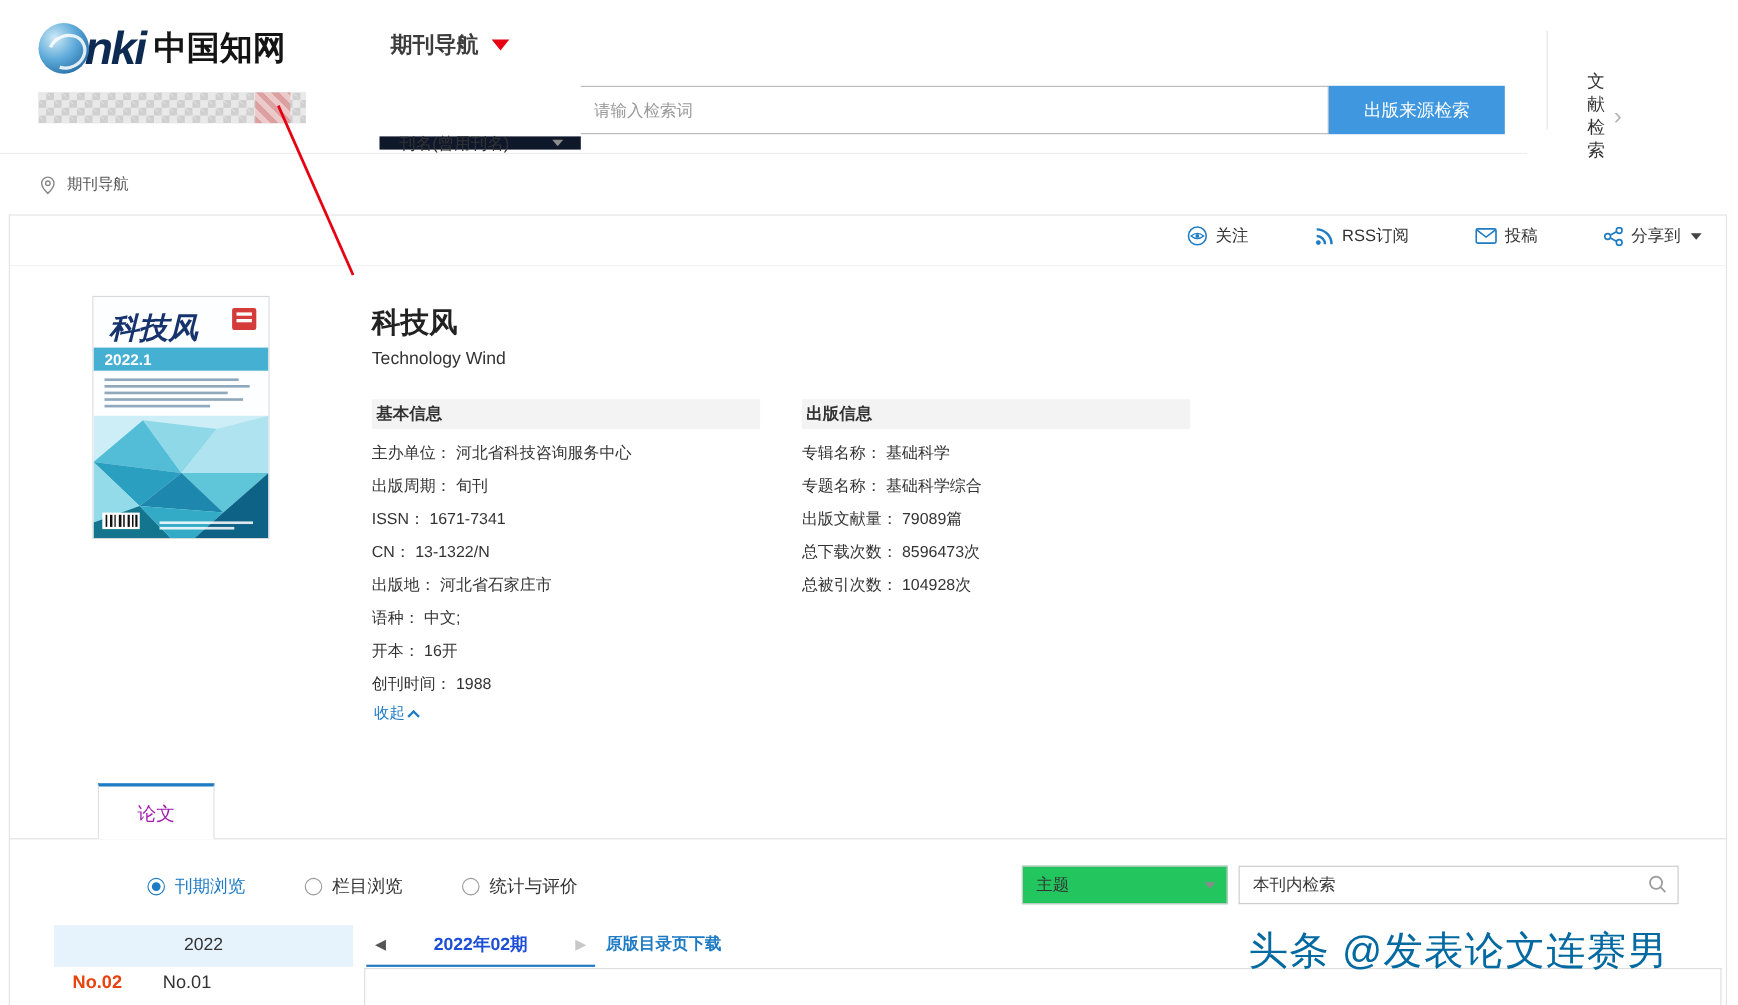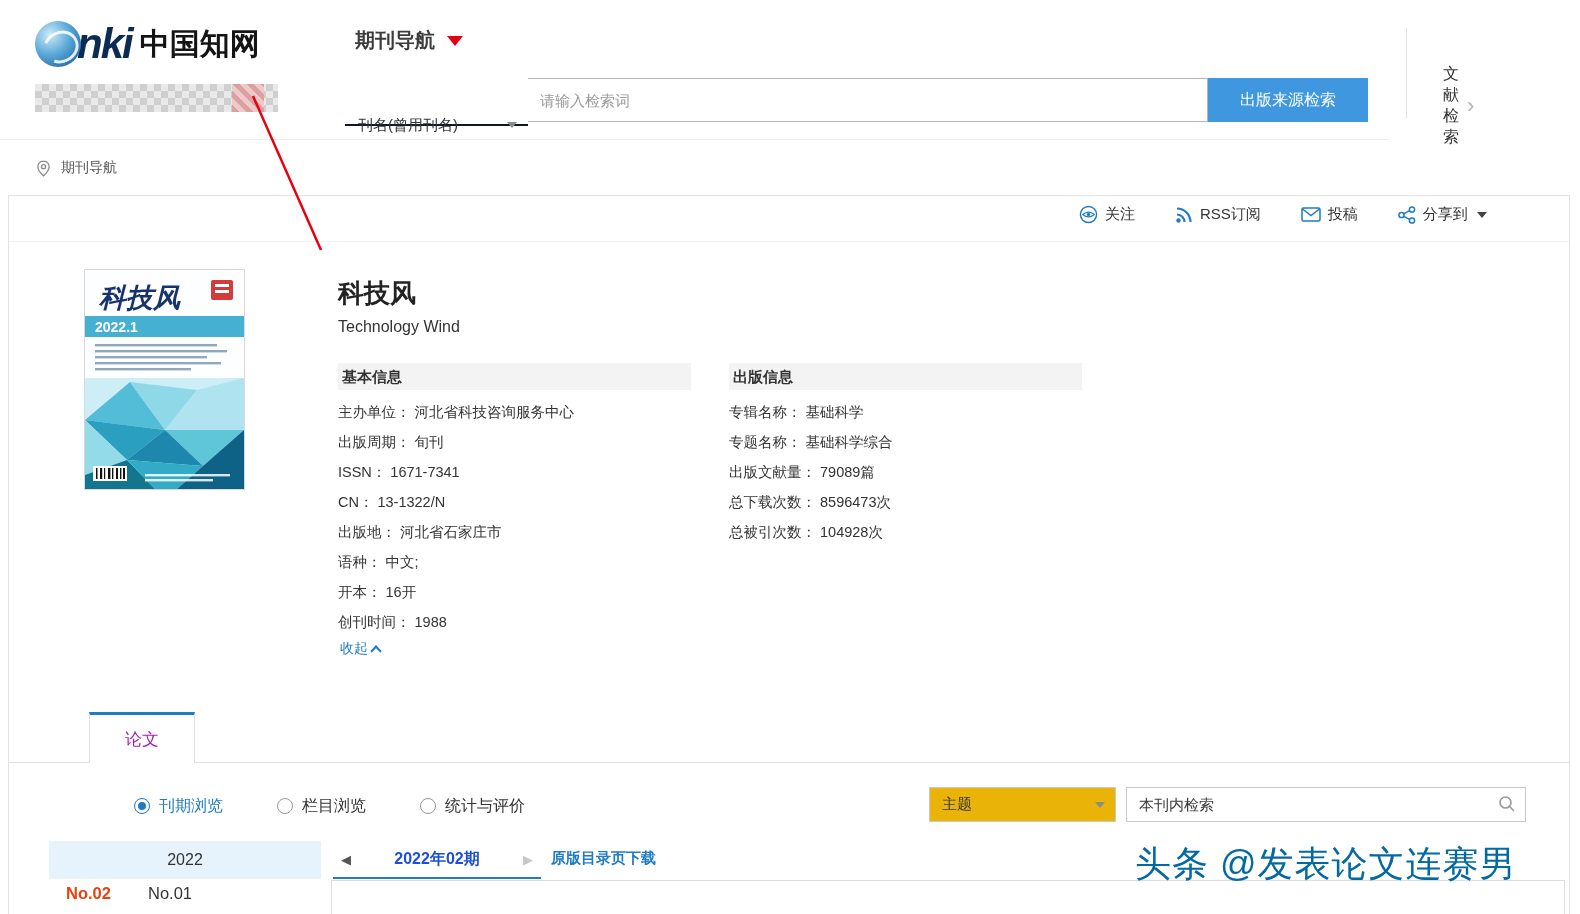--- a/index.html
+++ b/index.html
@@ -32,7 +32,7 @@
   .caret-red { width:0; height:0; border-left:8px solid transparent; border-right:8px solid transparent;
                border-top:10px solid #e60012; }
   .search-row { position:absolute; left:345px; top:78px; display:flex; height:44px; }
-  .field-dropdown { width:183px; border:1px solid #0f172a; background:#fff; display:flex;
+  .field-dropdown { width:183px; border:6px solid #0f172a; background:#fff; display:flex;
                     align-items:center; justify-content:space-between; padding:0 10px 0 12px;
                     font-size:15px; color:#333; cursor:pointer;margin-top:46px; }
   .caret-gray { width:0; height:0; border-left:5px solid transparent; border-right:5px solid transparent;

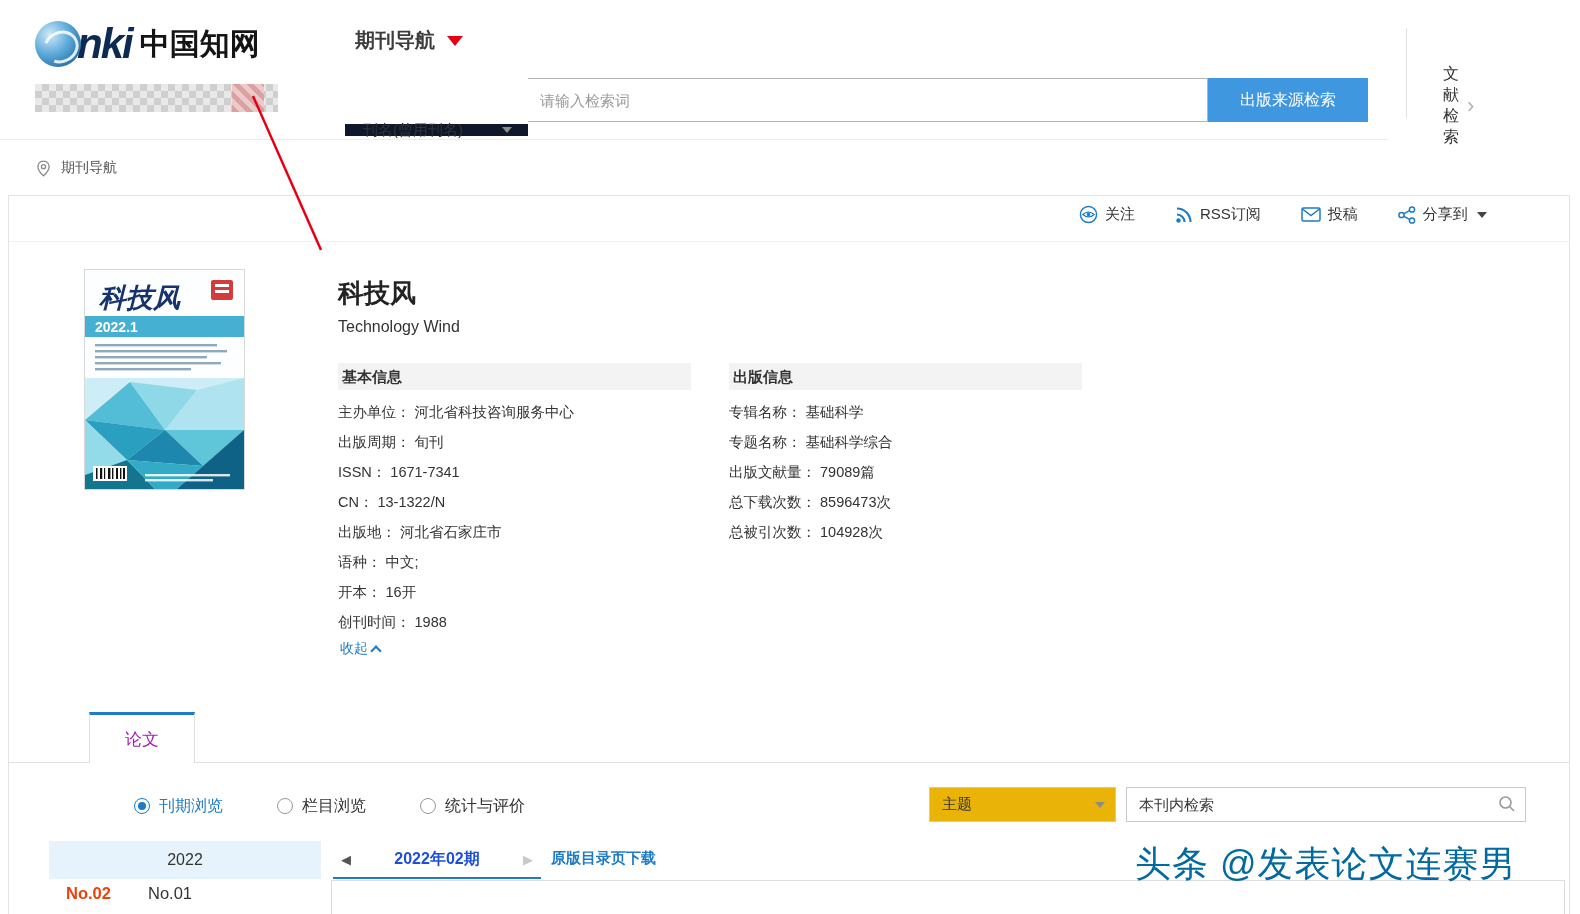--- a/index.html
+++ b/index.html
@@ -55,7 +55,7 @@
   .main-box { position:absolute; left:8px; top:195px; width:1562px; height:719px;
               border:1px solid #e3e3e3; border-bottom:none; background:#fff; }
   .actions-bar { position:absolute; left:0; top:0; width:100%; height:46px; border-bottom:1px solid #f2f2f2; }
-  .actions { position:absolute; left:1070px; top:9px; display:flex; align-items:center; gap:40px; }
+  .actions { position:absolute; left:1070px; top:9px; display:flex; align-items:center; gap:60px; }
   .action { display:flex; align-items:center; gap:7px; font-size:15px; color:#333; cursor:pointer; }
   .caret-dark { width:0; height:0; border-left:5px solid transparent; border-right:5px solid transparent;
                 border-top:6px solid #444; margin-left:2px; }

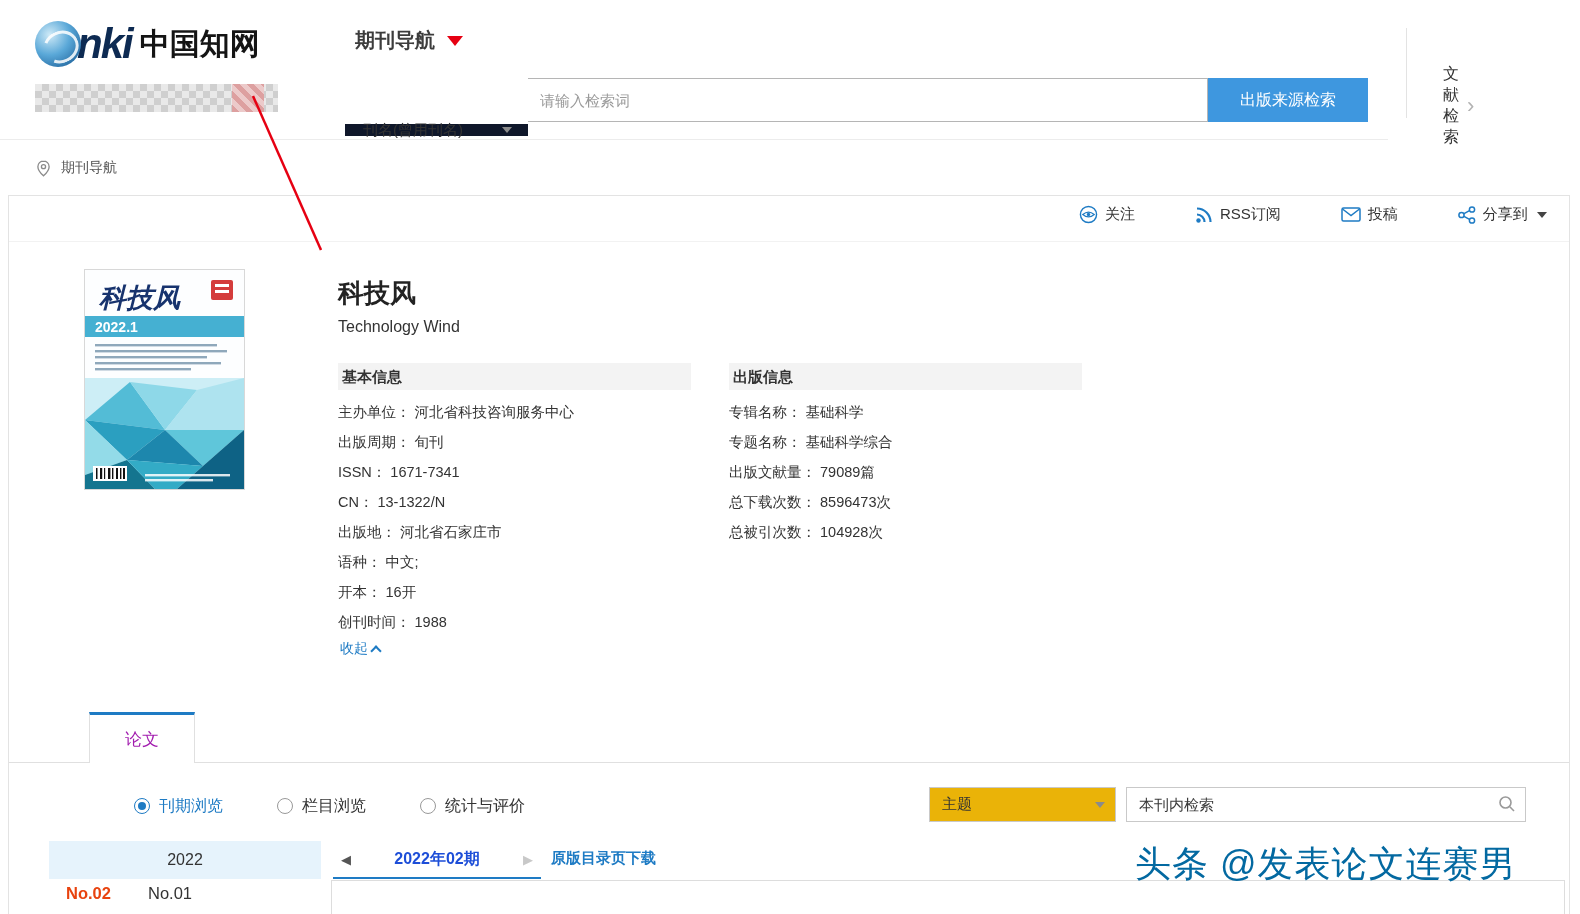--- a/index.html
+++ b/index.html
@@ -96,7 +96,7 @@
   .browse-option.selected { color:#1e7bc4; }
 
   .topic-dropdown { position:absolute; left:920px; top:591px; width:187px; height:35px;
-                    border:1px solid #c9c9c9; background:#eab308; display:flex; align-items:center;
+                    border:1px solid #c9c9c9; background:#22c55e; display:flex; align-items:center;
                     justify-content:space-between; padding:0 10px 0 12px; font-size:15px; cursor:pointer; }
   .inner-search-wrap { position:absolute; left:1117px; top:591px; width:400px; height:35px; }
   .inner-search { width:100%; height:100%; border:1px solid #c9c9c9; padding:0 36px 0 12px;

